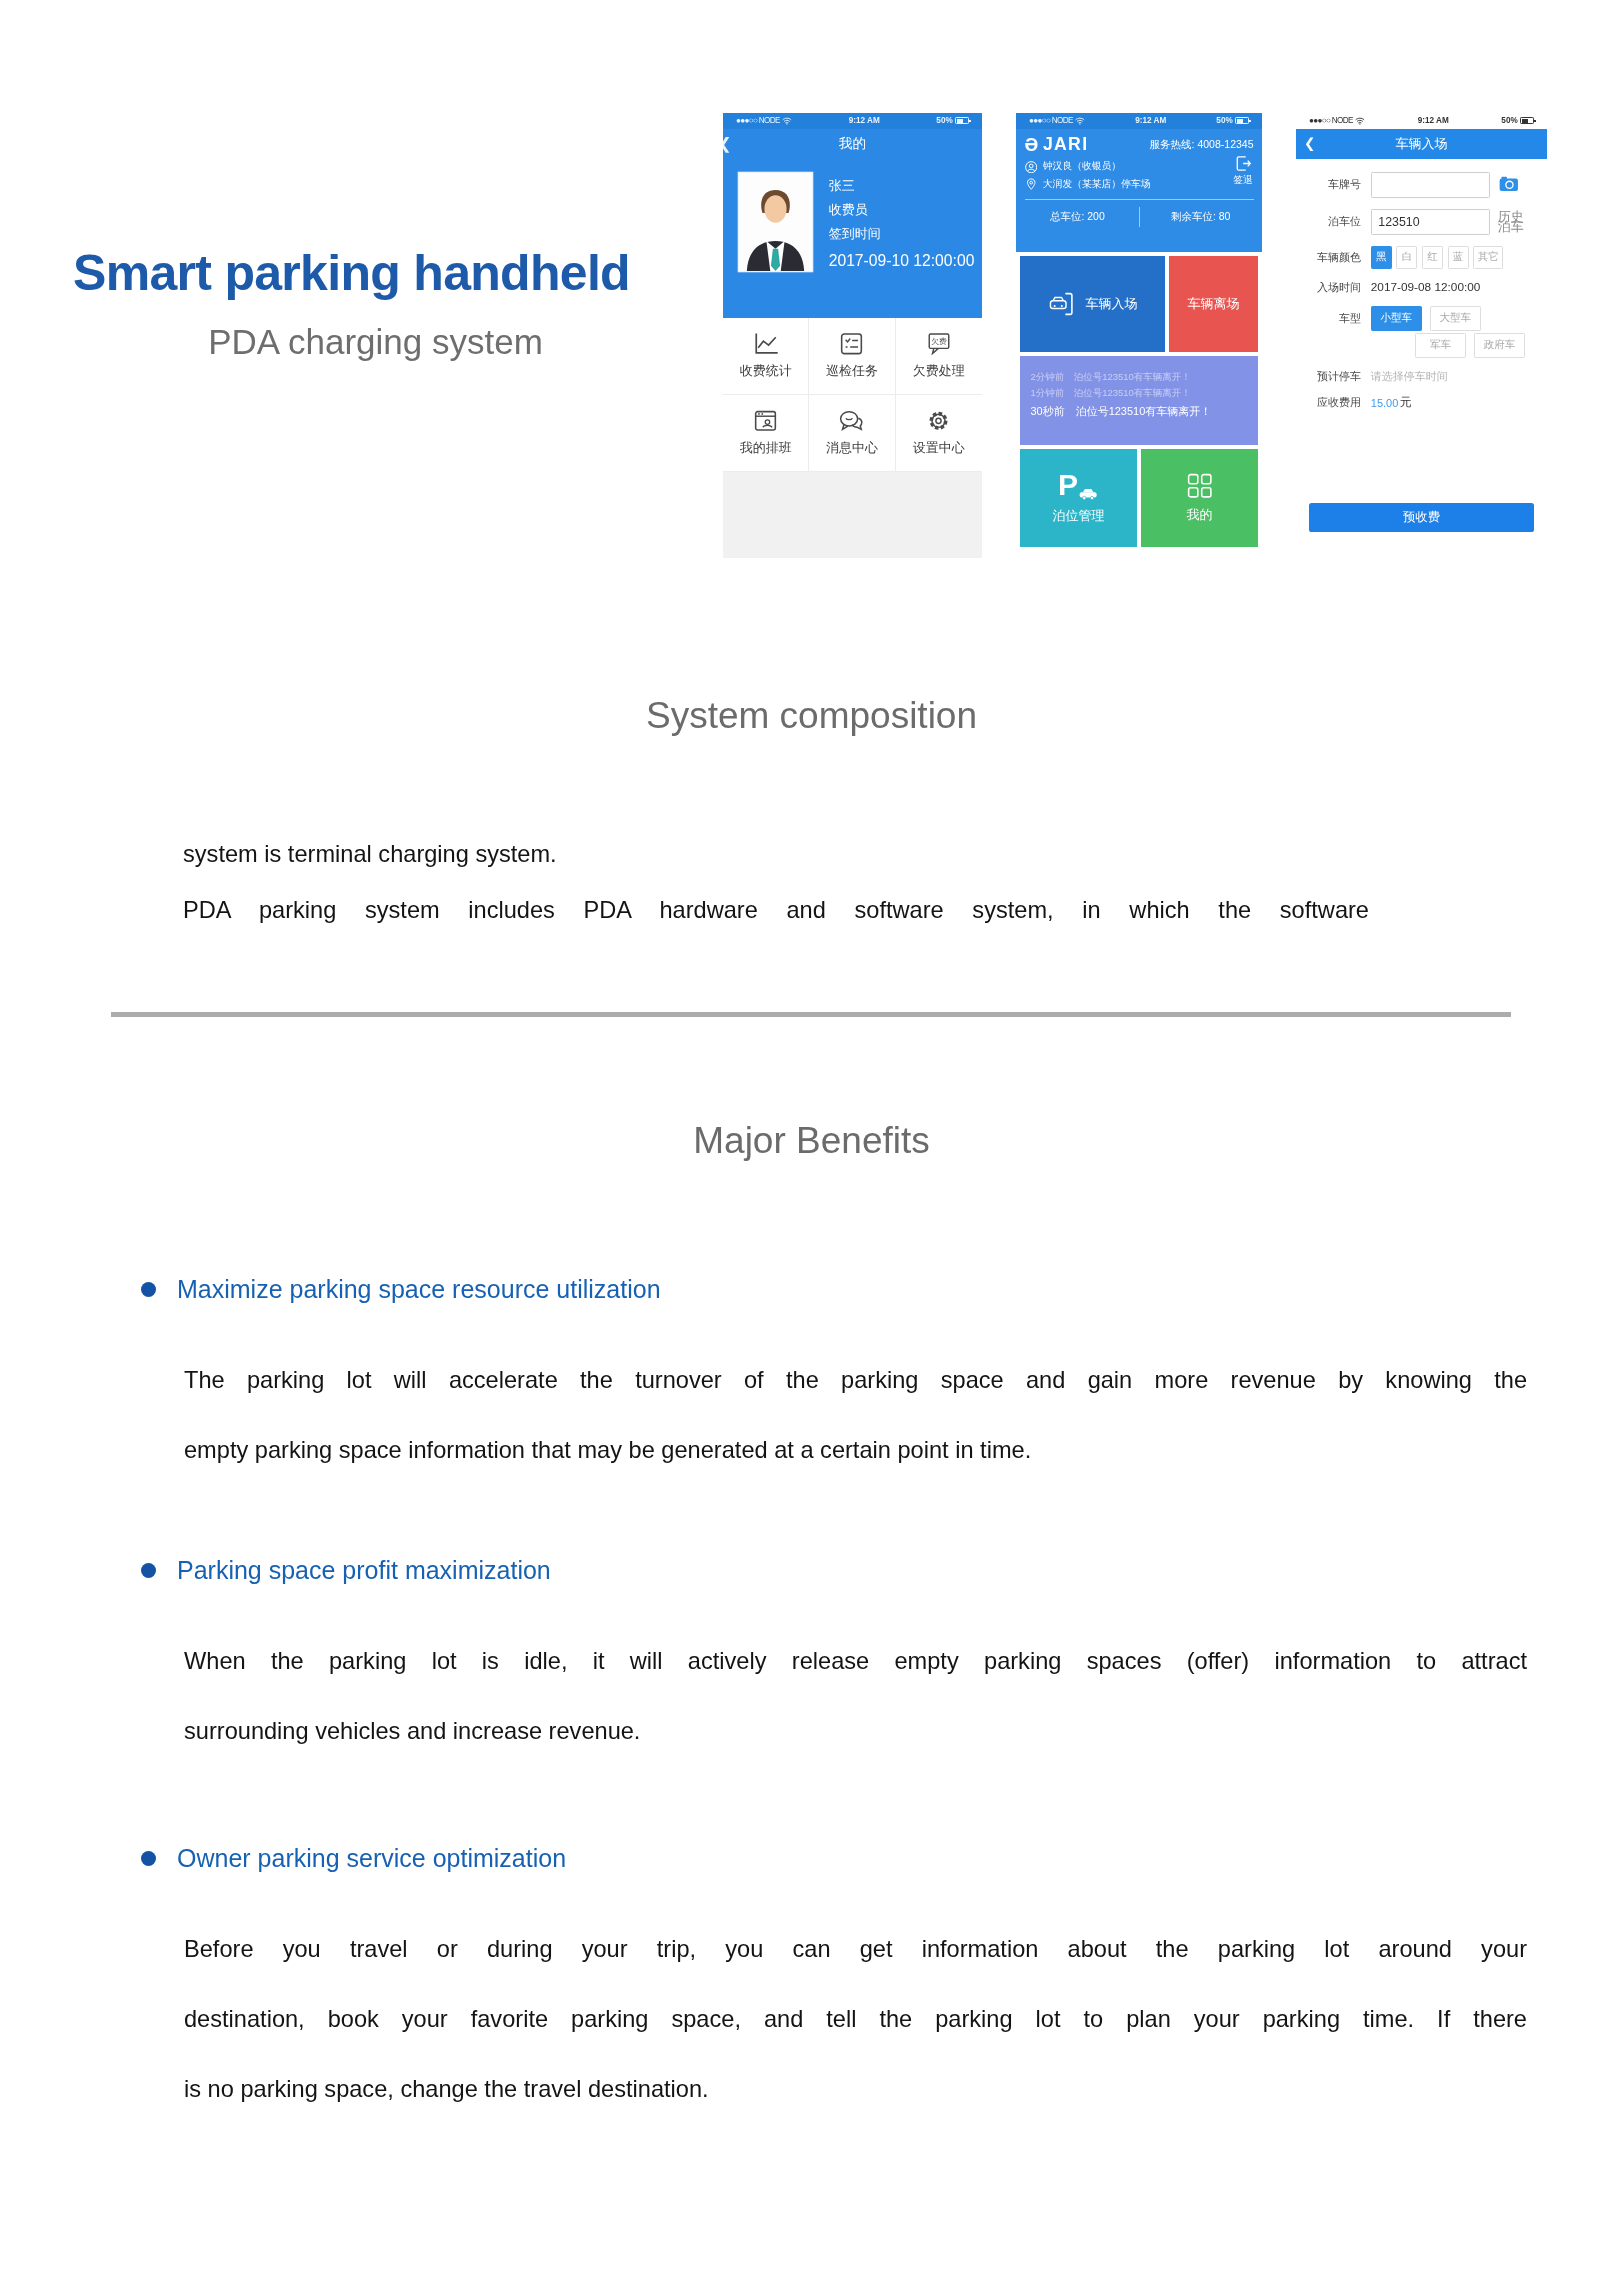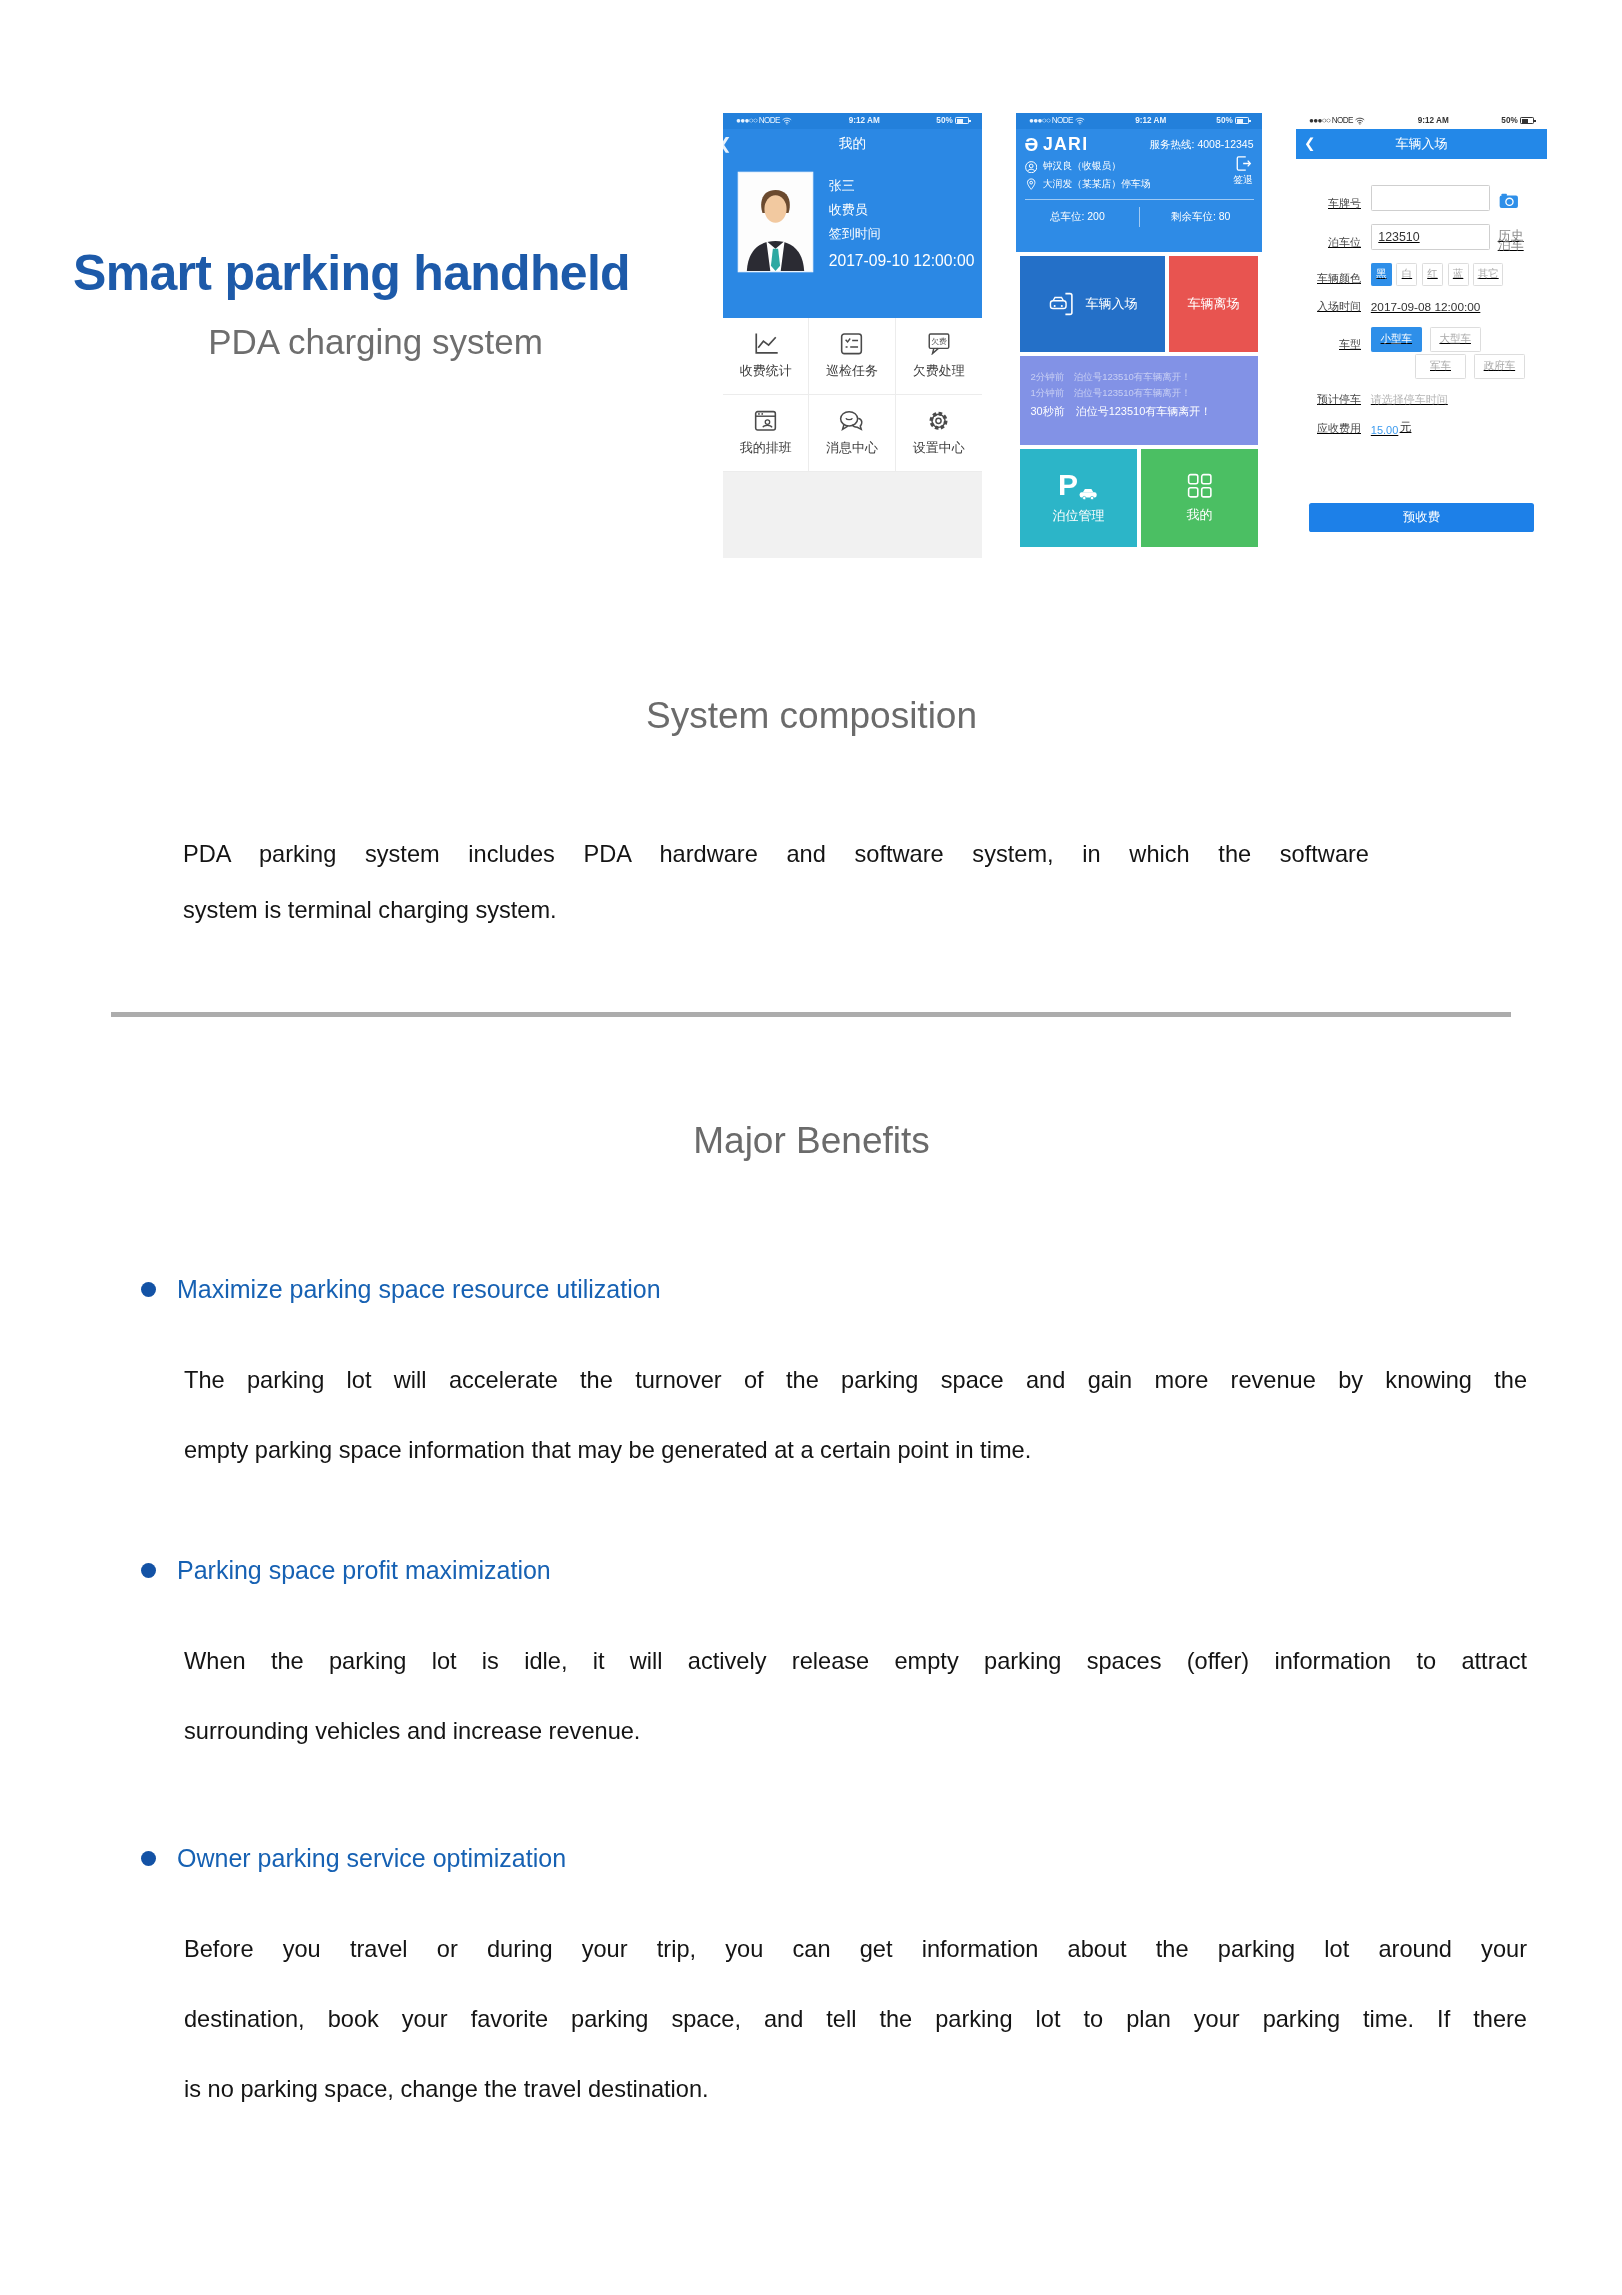--- a/index.html
+++ b/index.html
@@ -93,7 +93,7 @@
   .p3-nav { position:relative; height:30px; background:#2388E8; color:#fff; display:flex; align-items:center; justify-content:center; font-size:13px; }
   .p3-back { position:absolute; left:7.9px; top:5.9px; font-size:13.7px; font-weight:700; }
   .p3-form { padding-top:13px; }
-  .f-row { display:flex; align-items:flex-end; margin:13px 0 11px 0;text-decoration:underline; }
+  .f-row { display:flex; align-items:center; margin:0 0 11px 0; }
   .f-lbl { width:65px; text-align:right; margin-right:9.8px; font-size:11px; color:#4A4A4A; flex:none; }
   .f-input { width:119px; height:26px; border:0.7px solid #CFCFCF; border-radius:1.3px; background:#fff;
              font-size:12.4px; color:#333; display:flex; align-items:center; padding:0 6.5px; }

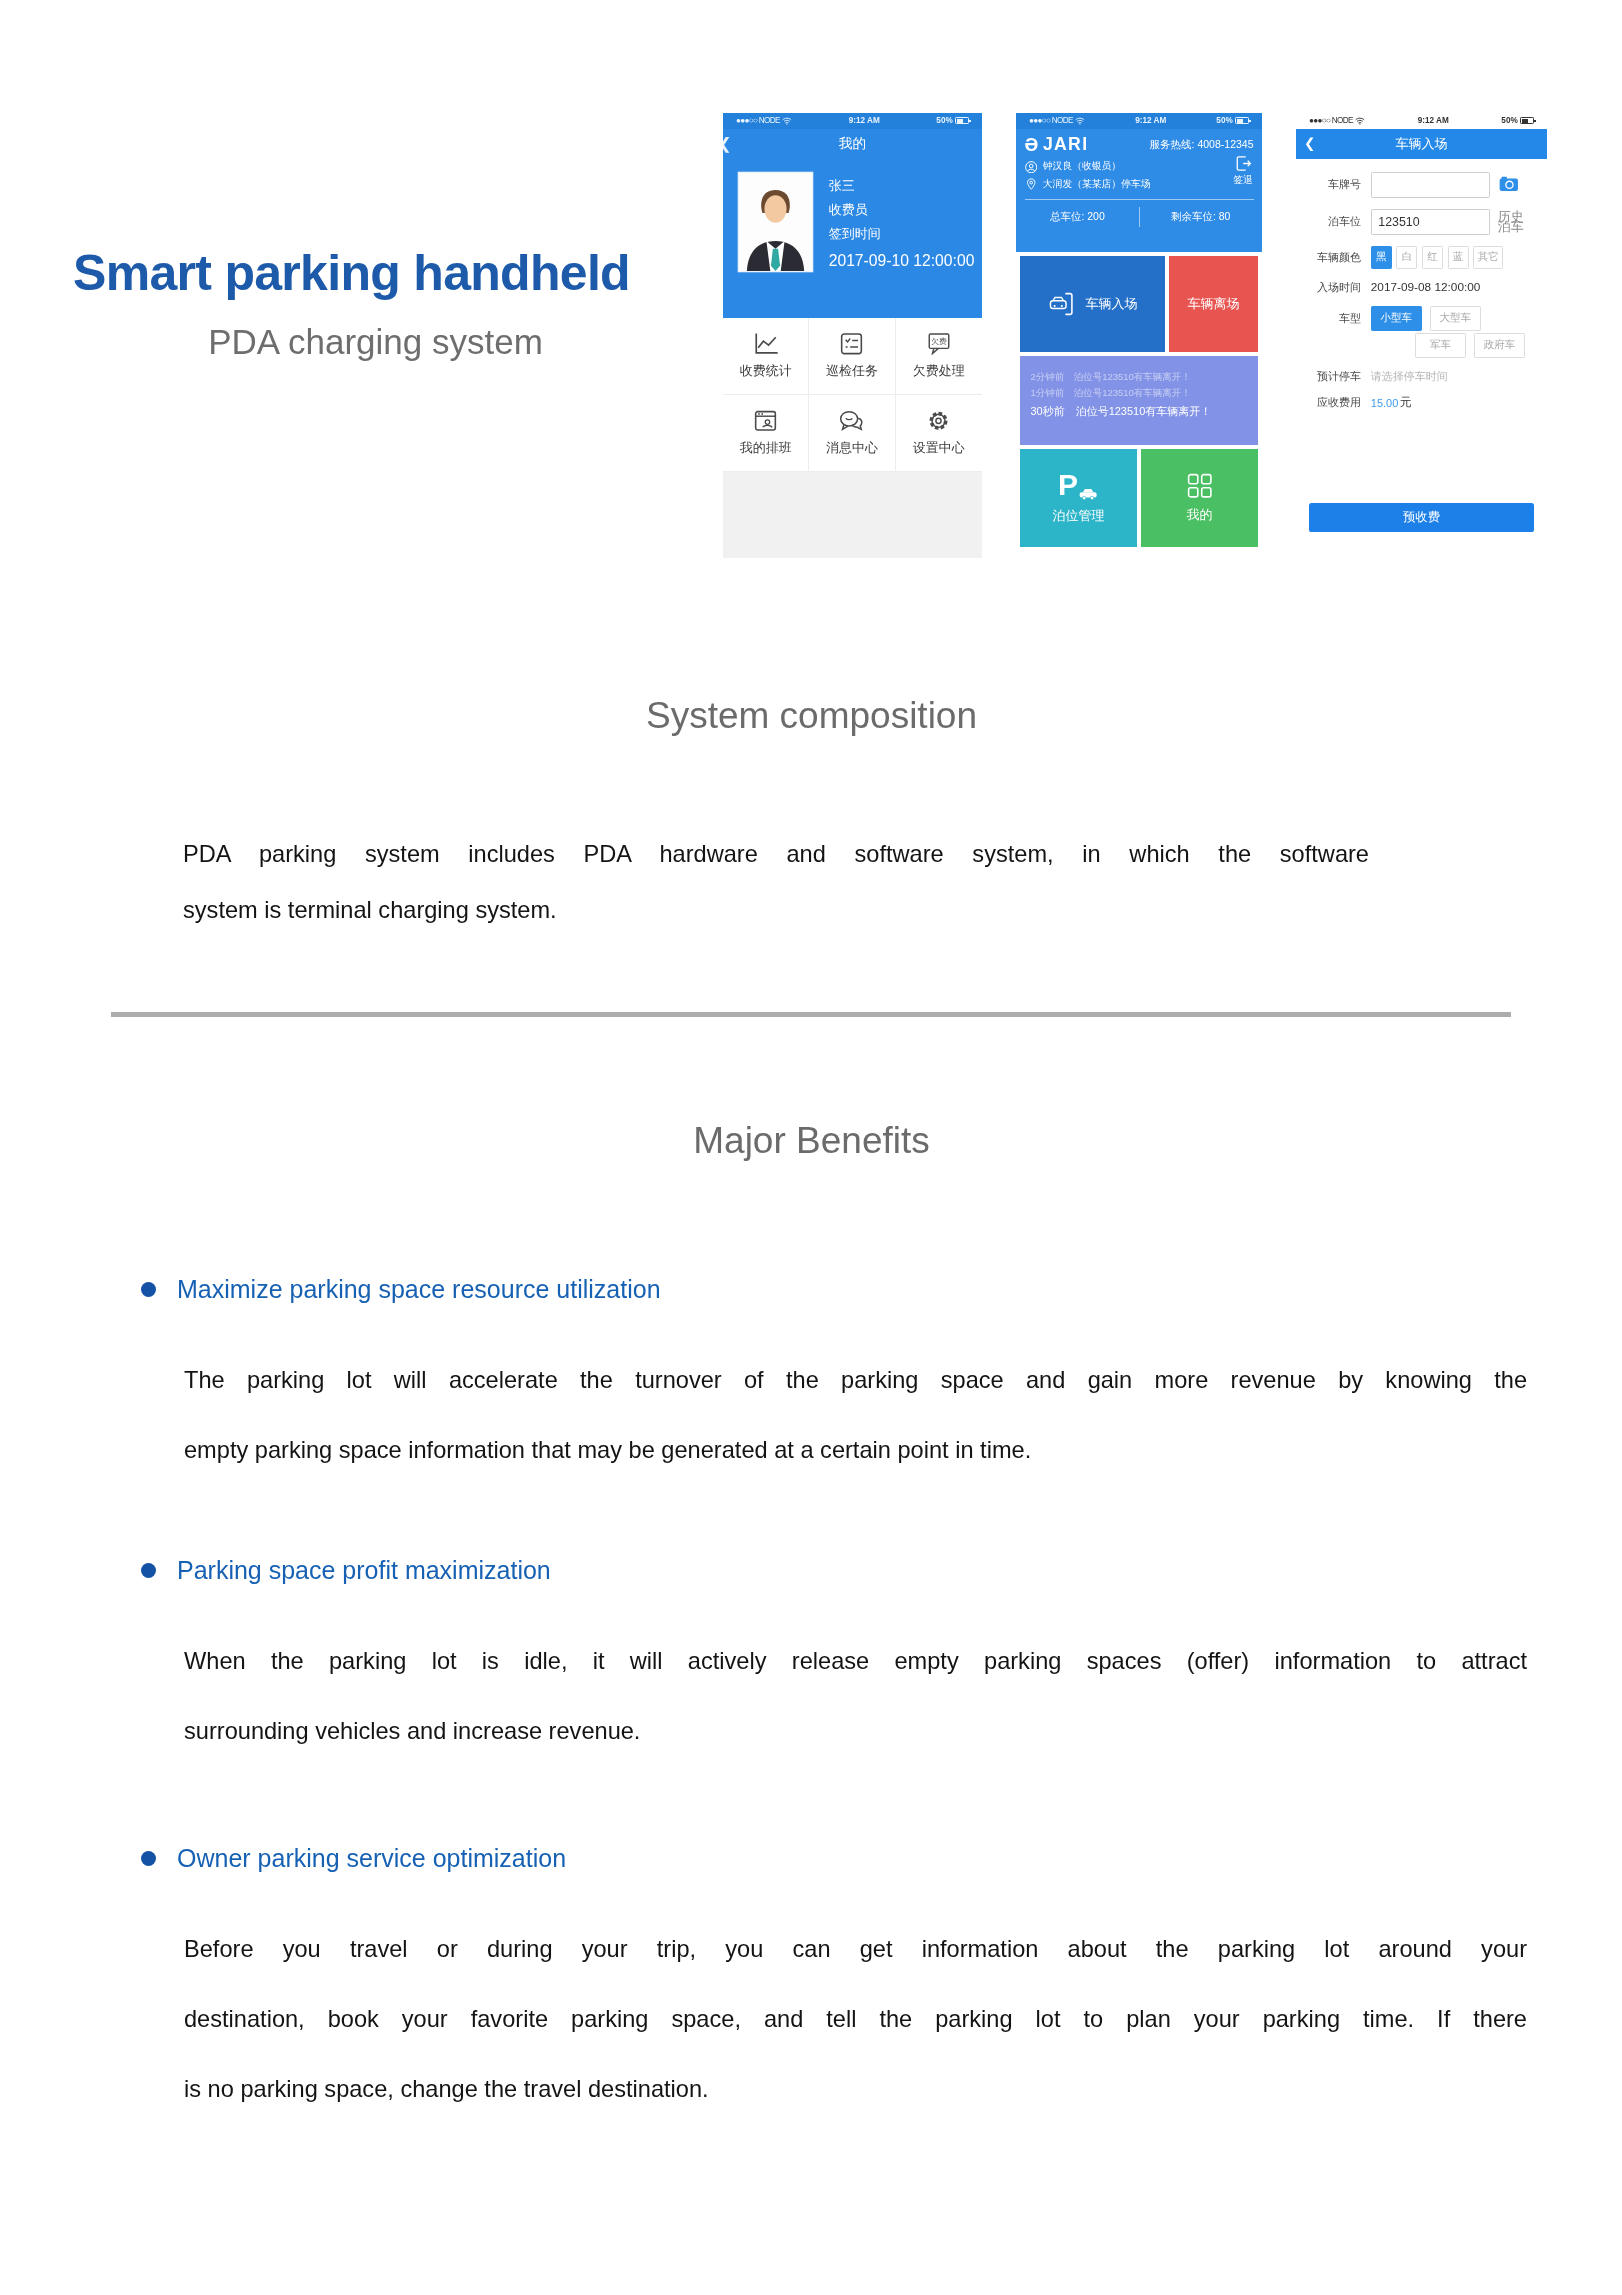--- a/index.html
+++ b/index.html
@@ -397,8 +397,8 @@
 
   <div class="sec-heading" id="comp-heading">System composition</div>
   <div class="paragraph" id="comp-paragraph">
+    <div class="jline jline-last">system is terminal charging system.</div>
     <div class="jline">PDA parking system includes PDA hardware and software system, in which the software</div>
-    <div class="jline jline-last">system is terminal charging system.</div>
   </div>
 
   <div class="divider"></div>

